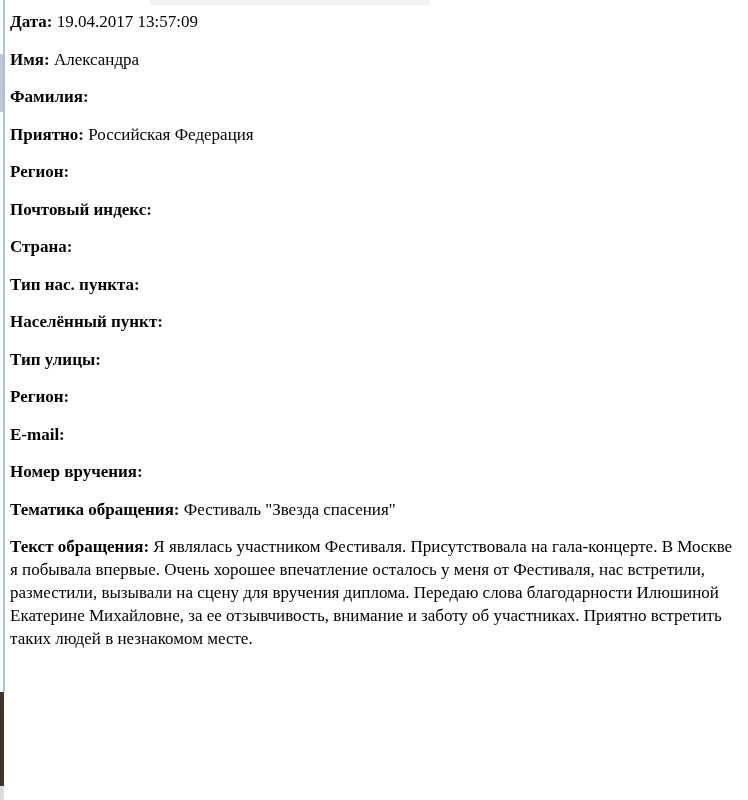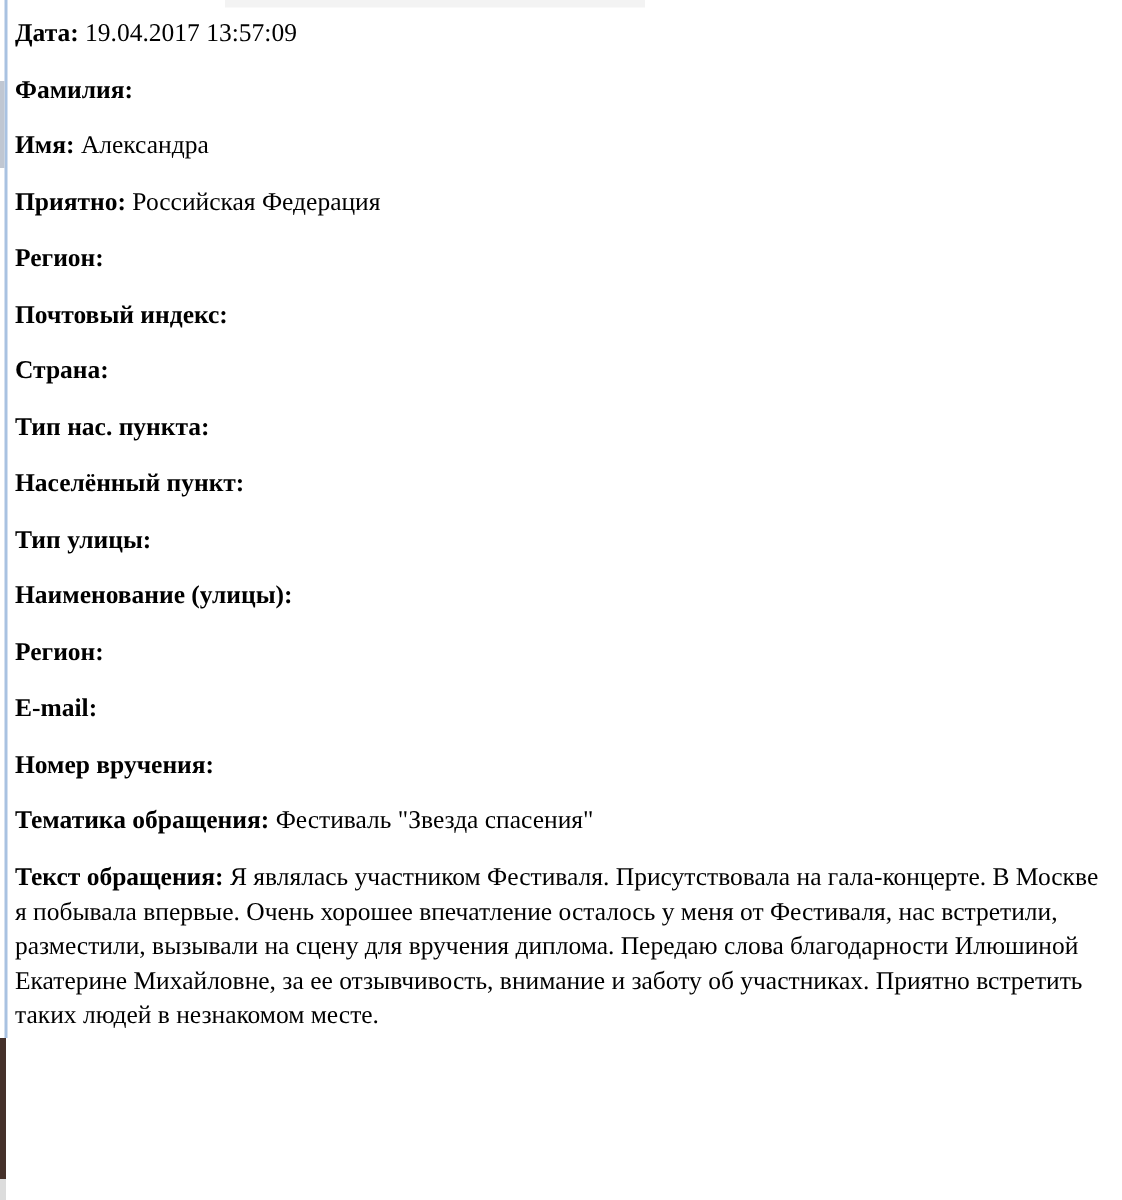--- a/index.html
+++ b/index.html
@@ -73,8 +73,8 @@
 
 <div class="content">
     <p class="field"><b class="label">Дата:</b><span class="value"> 19.04.2017 13:57:09</span></p>
+    <p class="field"><b class="label">Имя:</b><span class="value"> Александра</span></p>
     <p class="field"><b class="label">Фамилия:</b><span class="value"></span></p>
-    <p class="field"><b class="label">Имя:</b><span class="value"> Александра</span></p>
     <p class="field"><b class="label">Приятно:</b><span class="value"> Российская Федерация</span></p>
     <p class="field"><b class="label">Регион:</b><span class="value"></span></p>
     <p class="field"><b class="label">Почтовый индекс:</b><span class="value"></span></p>

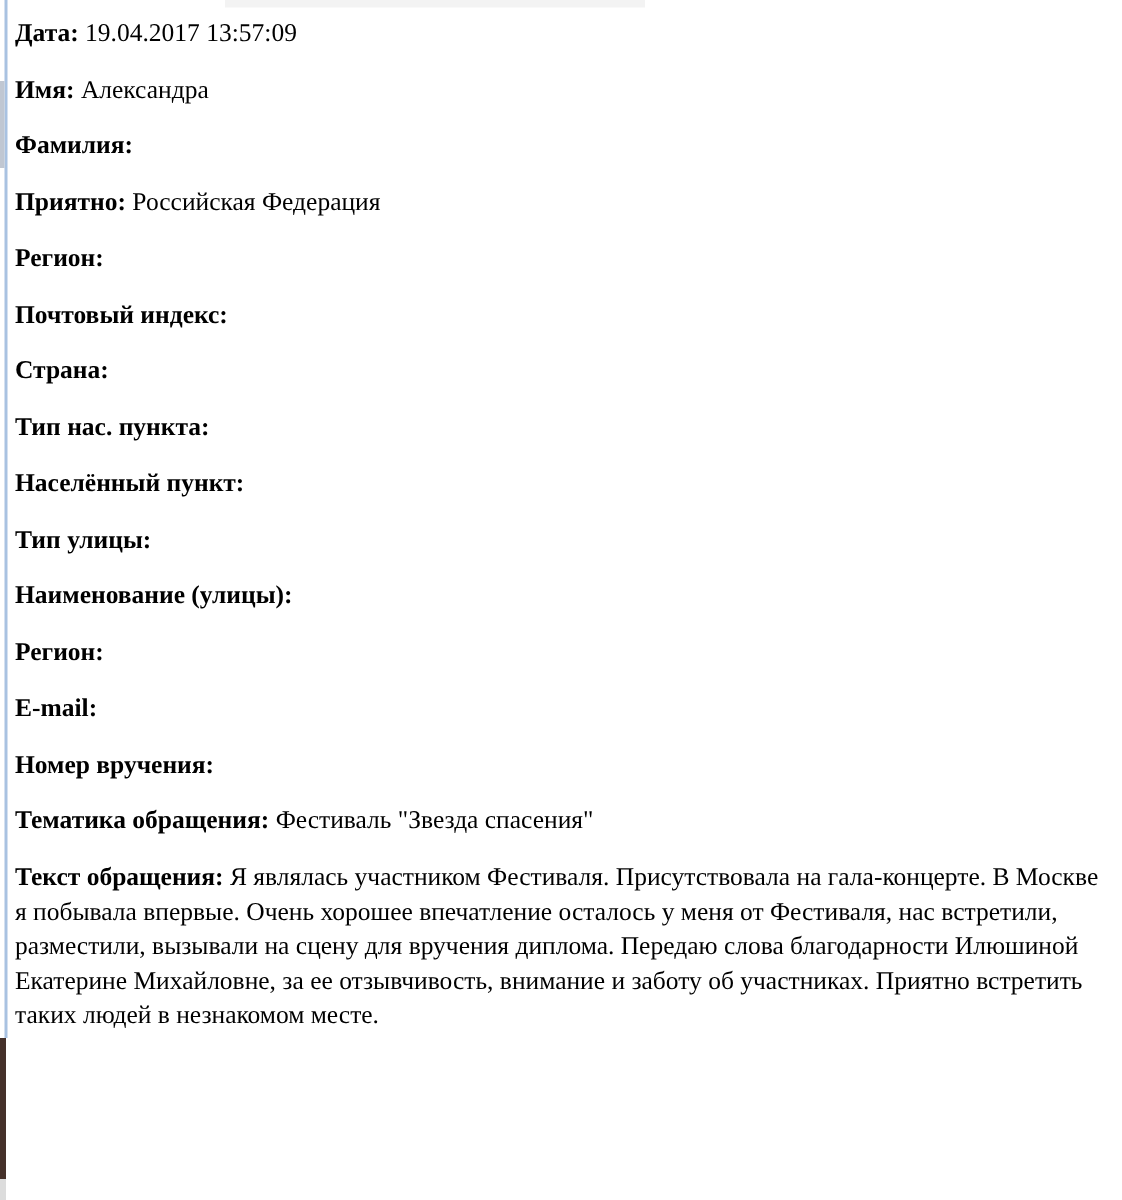--- a/index.html
+++ b/index.html
@@ -82,7 +82,6 @@
     <p class="field"><b class="label">Тип нас. пункта:</b><span class="value"></span></p>
     <p class="field"><b class="label">Населённый пункт:</b><span class="value"></span></p>
     <p class="field"><b class="label">Тип улицы:</b><span class="value"></span></p>
-    <p class="field"><b class="label">Наименование (улицы):</b><span class="value"></span></p>
     <p class="field"><b class="label">Регион:</b><span class="value"></span></p>
     <p class="field"><b class="label">E-mail:</b><span class="value"></span></p>
     <p class="field"><b class="label">Номер вручения:</b><span class="value"></span></p>

